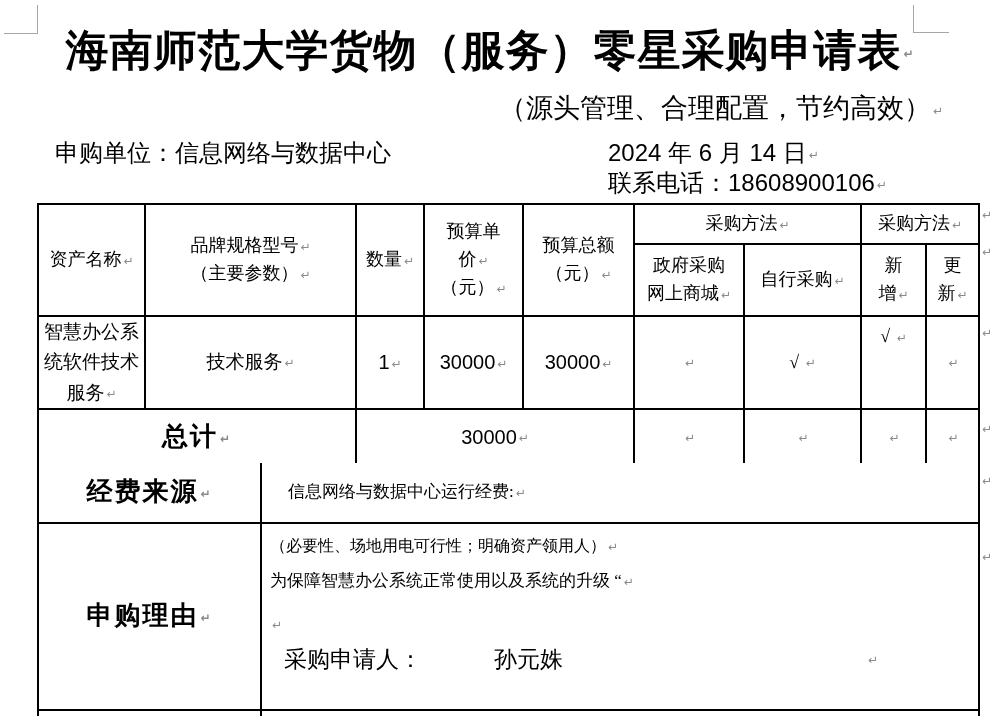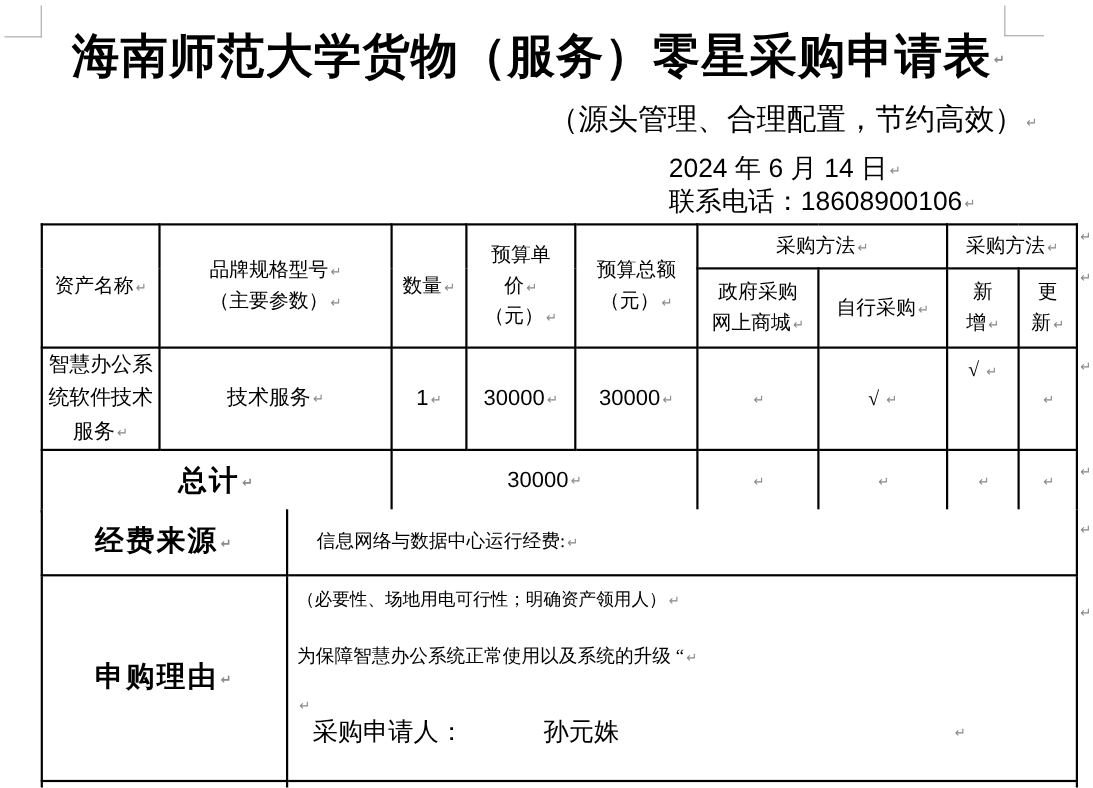--- a/index.html
+++ b/index.html
@@ -62,6 +62,7 @@
 <div class="subtitle"><span>（源头管理、合理配置，节约高效）</span><span class="pm">↵</span></div>
 
 <div class="infoline" style="top:137px;">
+  <span class="l"><span>申购单位：</span><span>信息网络与数据中心</span></span>
   <span class="r"><span class="num">2024 年 6  月 14   日</span><span class="pm">↵</span></span>
 </div>
 <div class="infoline" style="top:167px;">

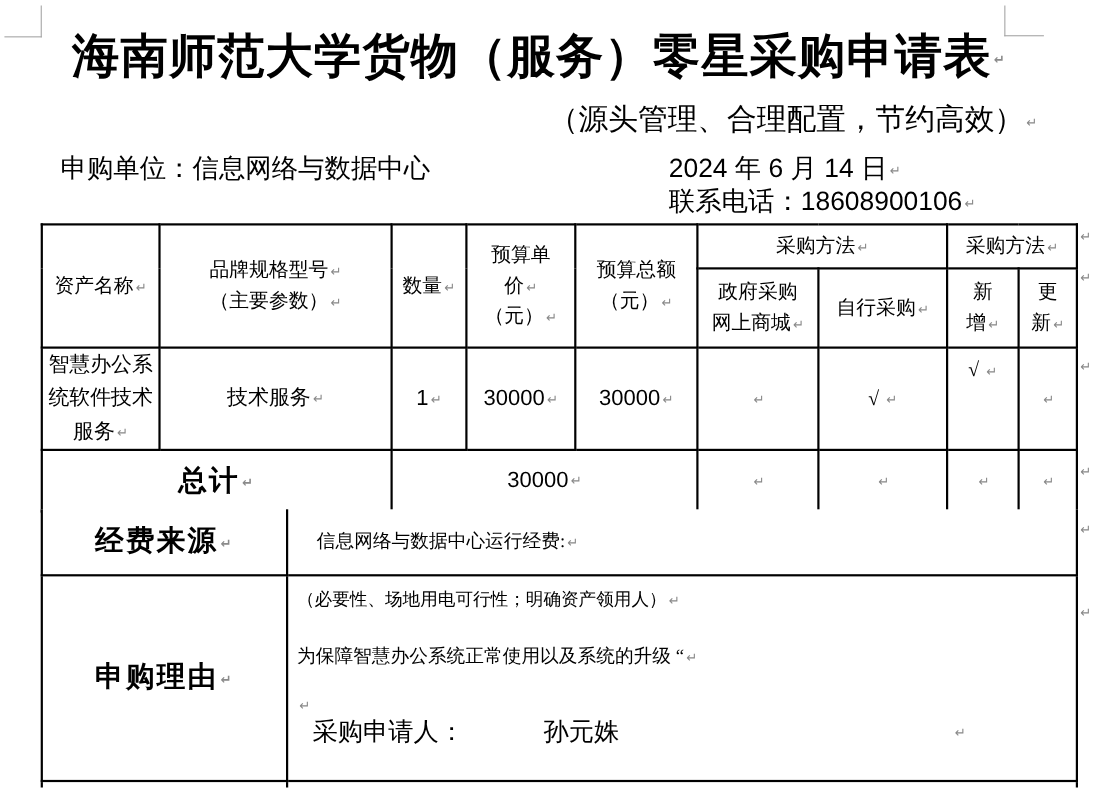--- a/index.html
+++ b/index.html
@@ -45,7 +45,7 @@
   .funding-content{text-align:left;padding-left:26px;font-size:17px;}
   .reason-content{text-align:left;padding:10px 8px 0 8px;}
   .reason-note{font-size:16px;}
-  .reason-body{font-size:17px;margin-top:25px;}
+  .reason-body{font-size:17px;margin-top:9px;}
   .reason-blank{margin-top:16px;height:16px;}
   .reason-applicant{display:flex;align-items:center;font-size:23px;margin-top:6px;margin-left:14px;}
   .spacer70{display:inline-block;width:72px;}

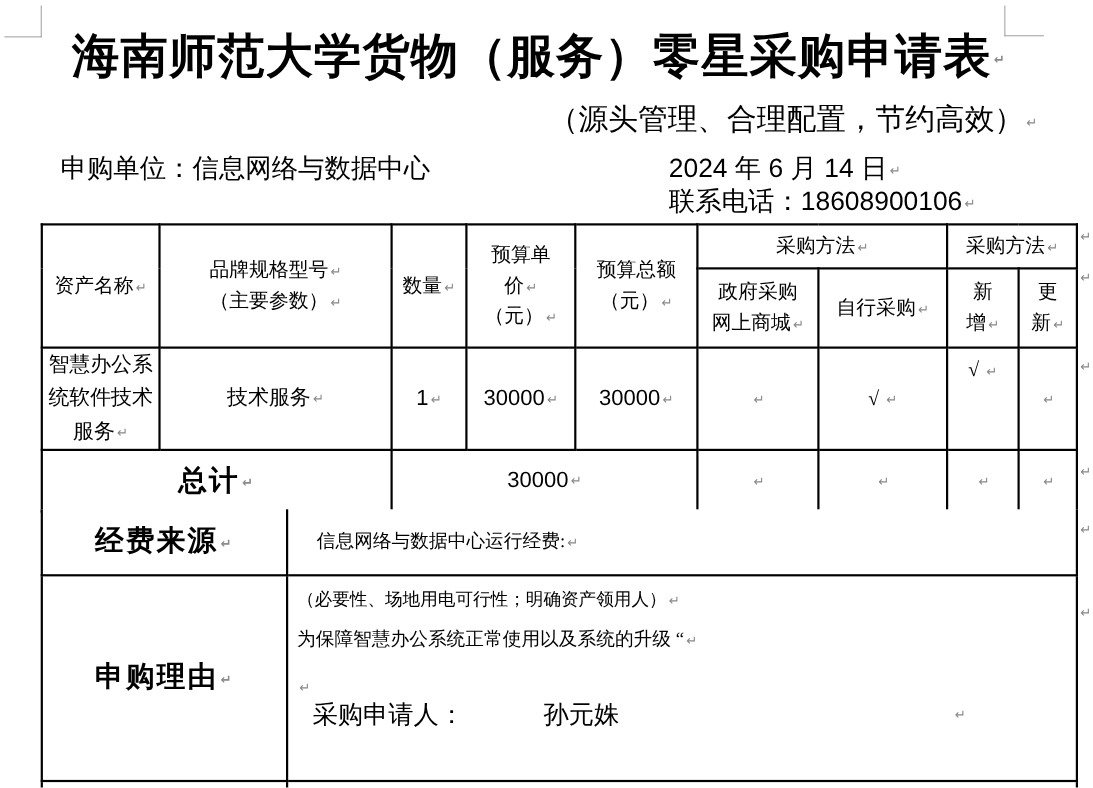--- a/index.html
+++ b/index.html
@@ -47,7 +47,7 @@
   .reason-note{font-size:16px;}
   .reason-body{font-size:17px;margin-top:9px;}
   .reason-blank{margin-top:16px;height:16px;}
-  .reason-applicant{display:flex;align-items:center;font-size:23px;margin-top:6px;margin-left:14px;}
+  .reason-applicant{display:flex;align-items:center;font-size:23px;margin-top:16px;margin-left:14px;}
   .spacer70{display:inline-block;width:72px;}
   .grow{flex:1 1 auto;}
   .applicant-pm{margin-right:92px;}

